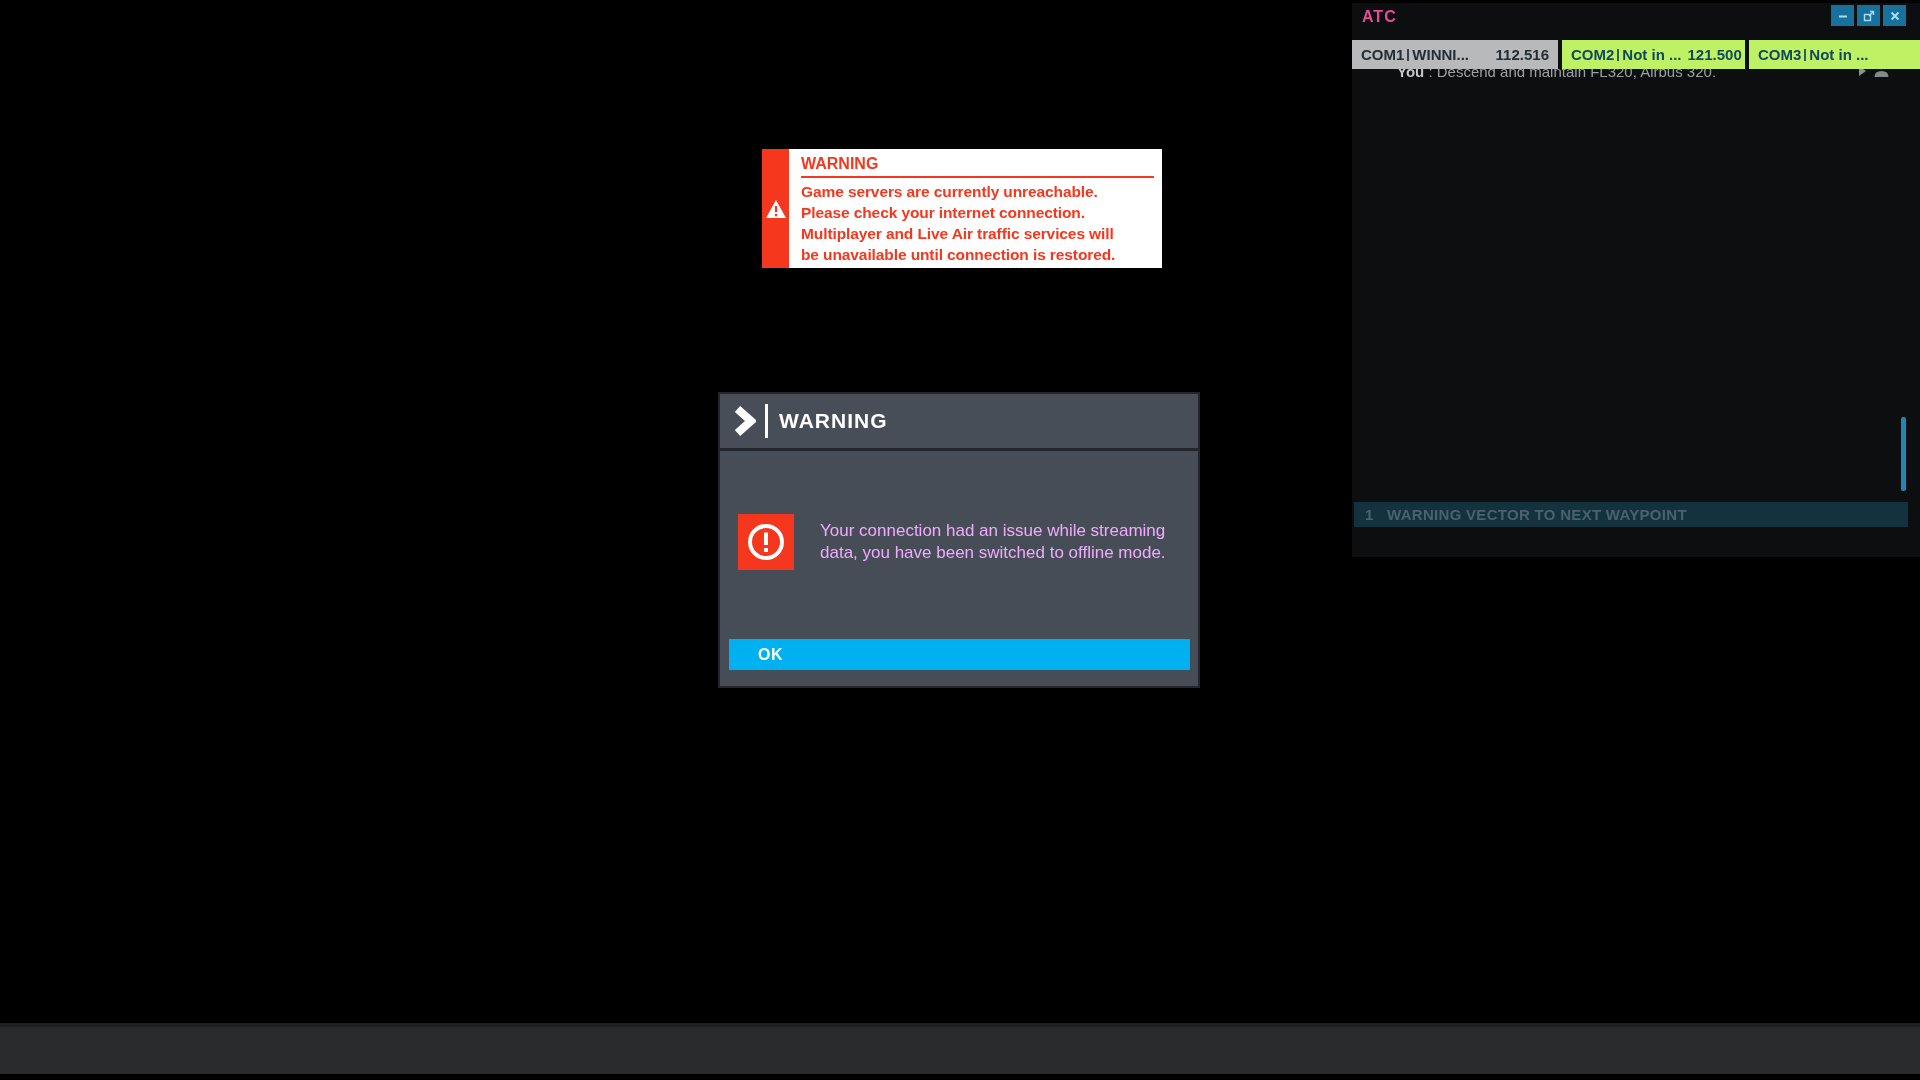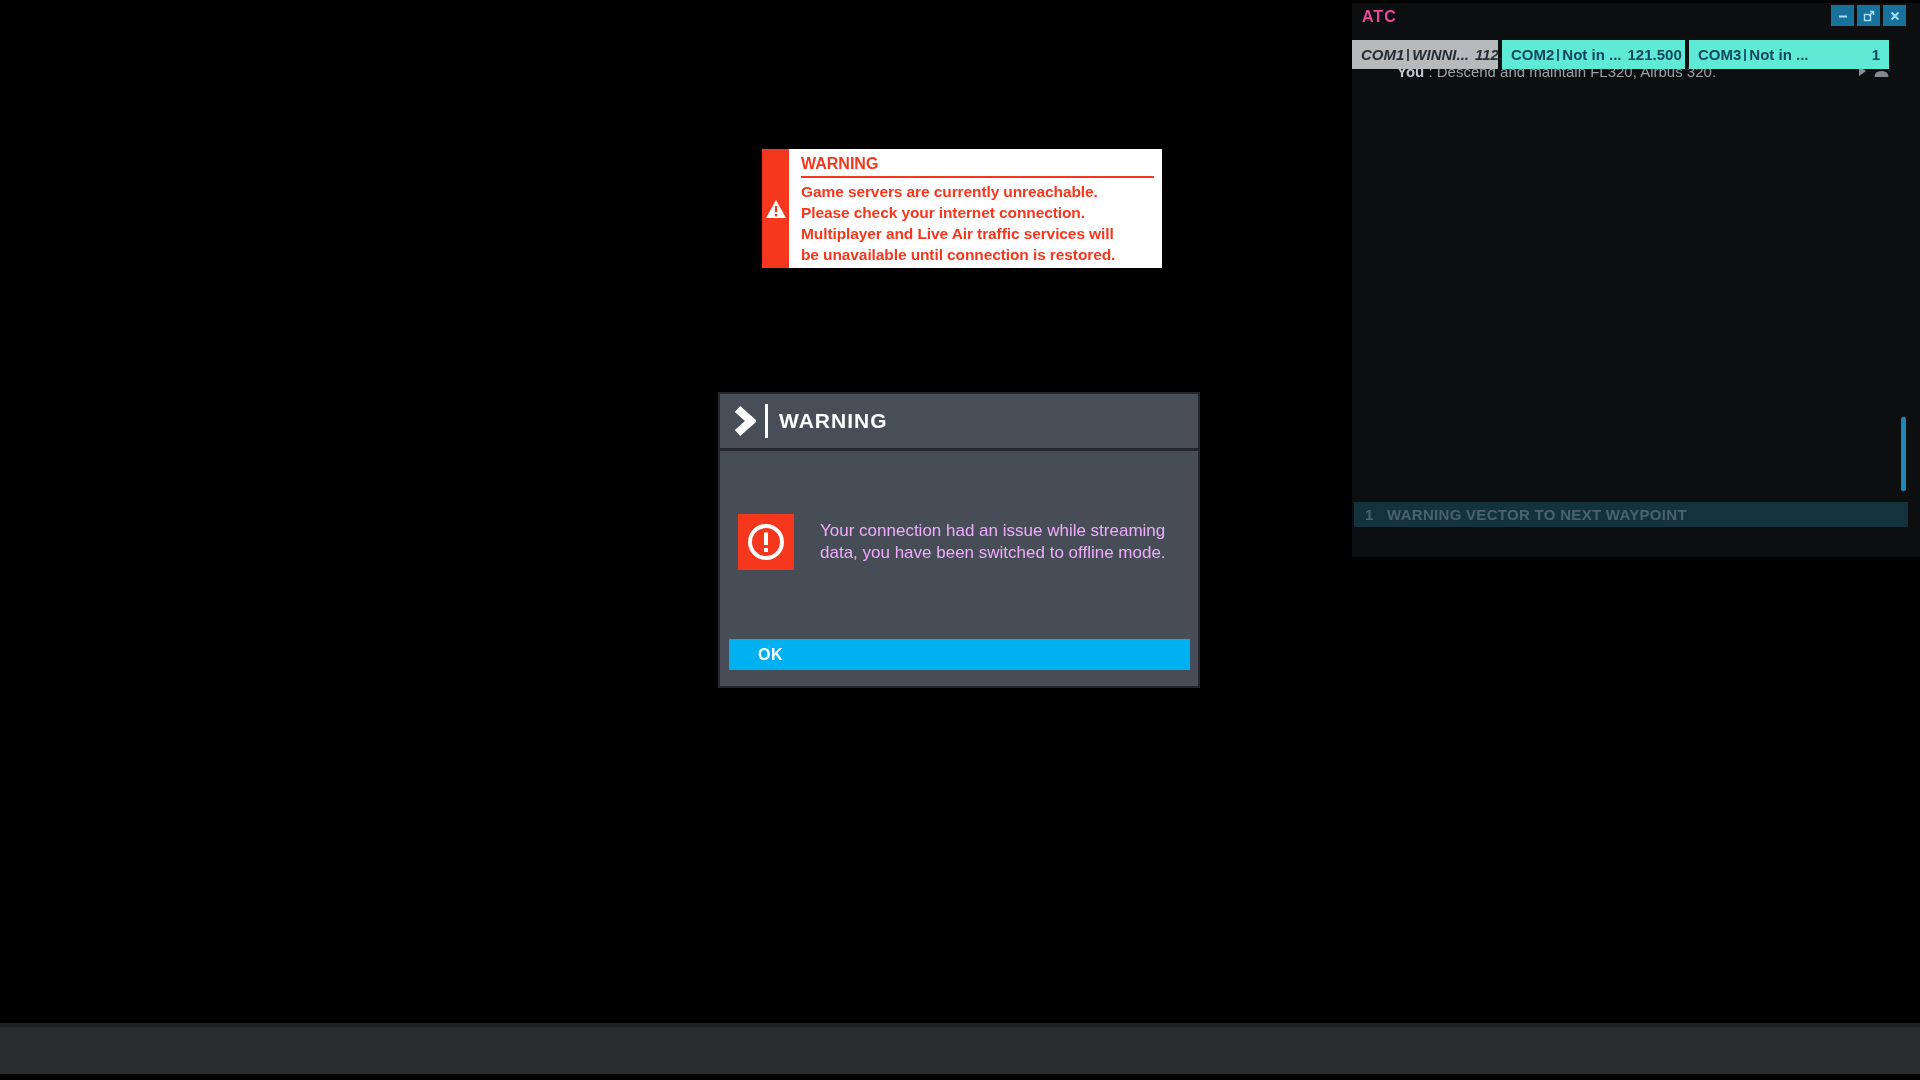--- a/index.html
+++ b/index.html
@@ -83,7 +83,7 @@
   }
   .tab-station{flex:none;}
   .tab-freq{margin-left:auto;padding-left:6px;flex:none;}
-  .tab-w1{width:146px;font-style:italic;} .tab-w2{width:183px;} .tab-w3{width:200px;}
+  .tab-w1{width:206px;} .tab-w2{width:183px;} .tab-w3{width:200px;}
   
   .atc-messages{
     position:absolute;left:0;top:66px;right:0;height:430px;overflow:hidden;

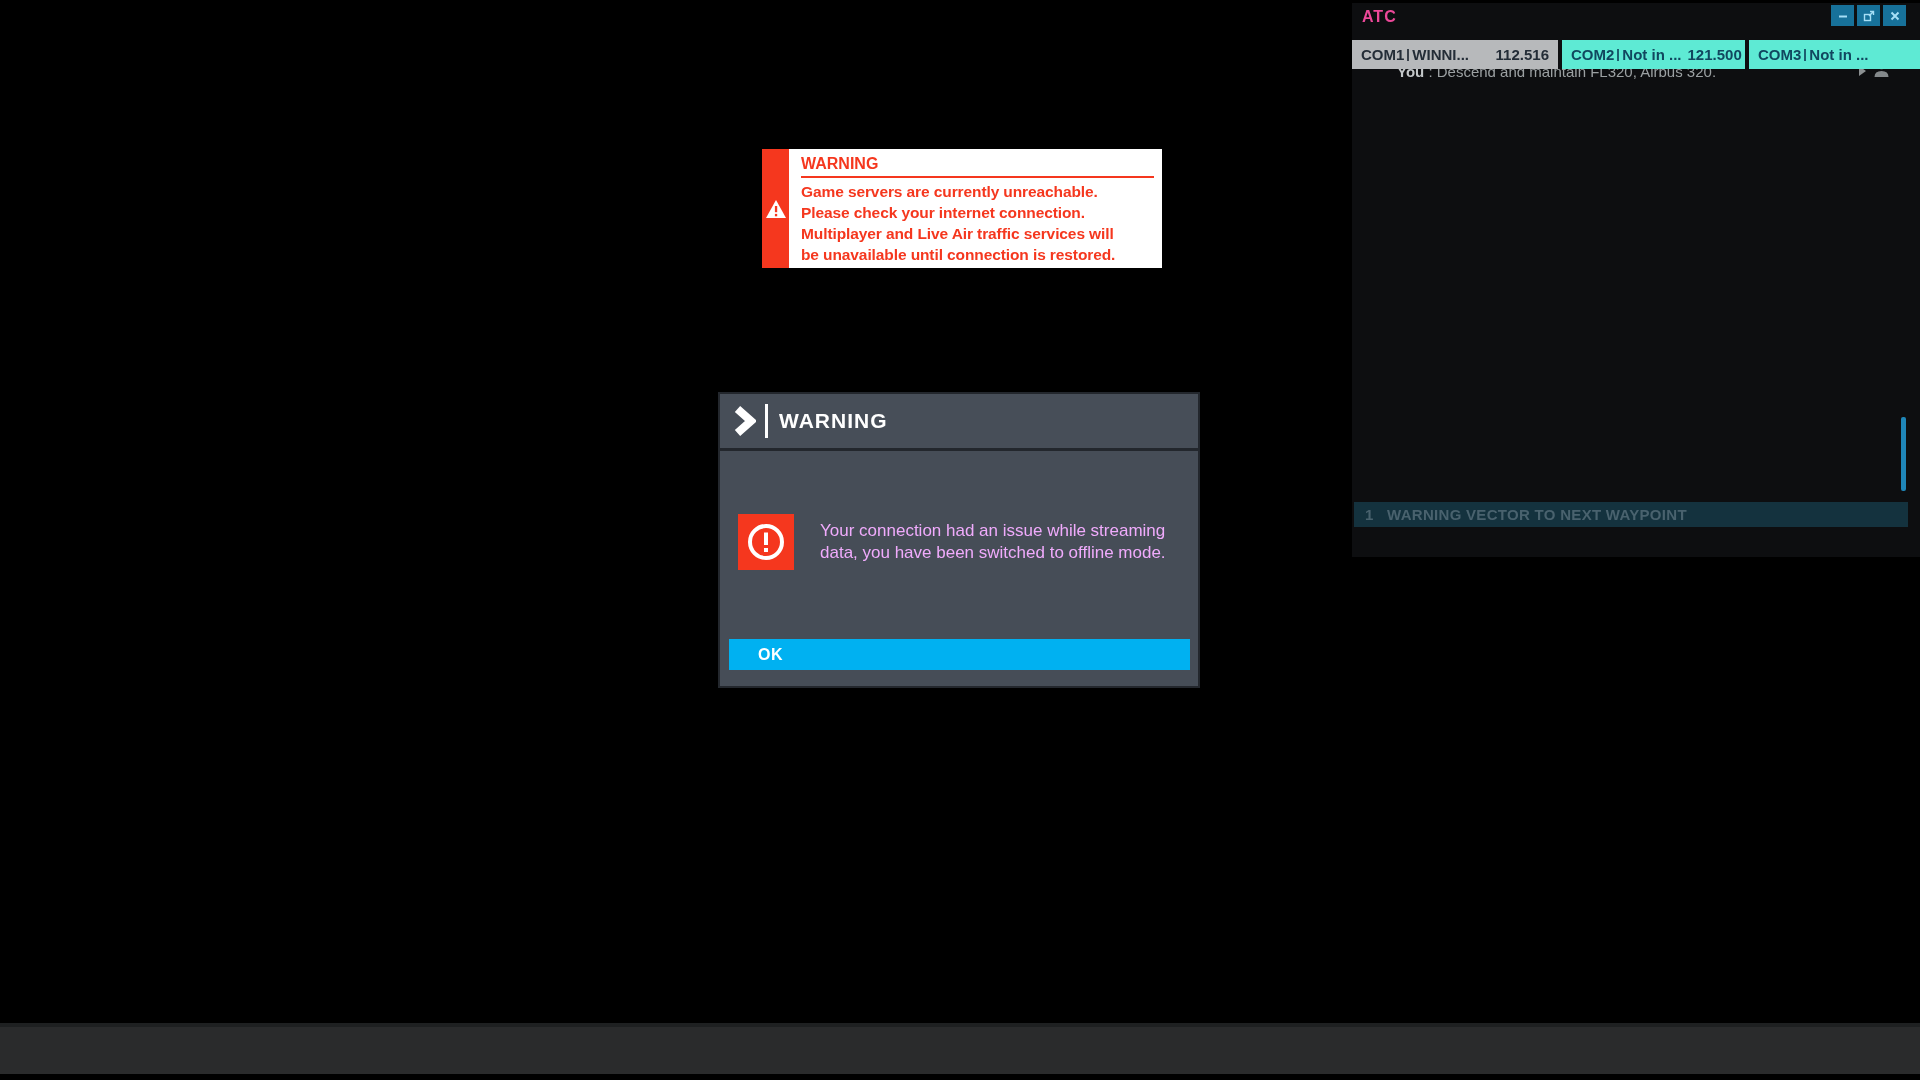--- a/index.html
+++ b/index.html
@@ -72,7 +72,7 @@
   }
   .tab{
     box-sizing:border-box;height:29px;display:flex;align-items:center;
-    padding:0 9px;font-size:15px;font-weight:bold;background:#5eead4;color:#11475f;
+    padding:0 9px;font-size:15px;font-weight:bold;background:#bef264;color:#11475f;
     cursor:pointer;flex:none;
   }
   .tab.active{background:#b7b9bb;color:#242d37;}

